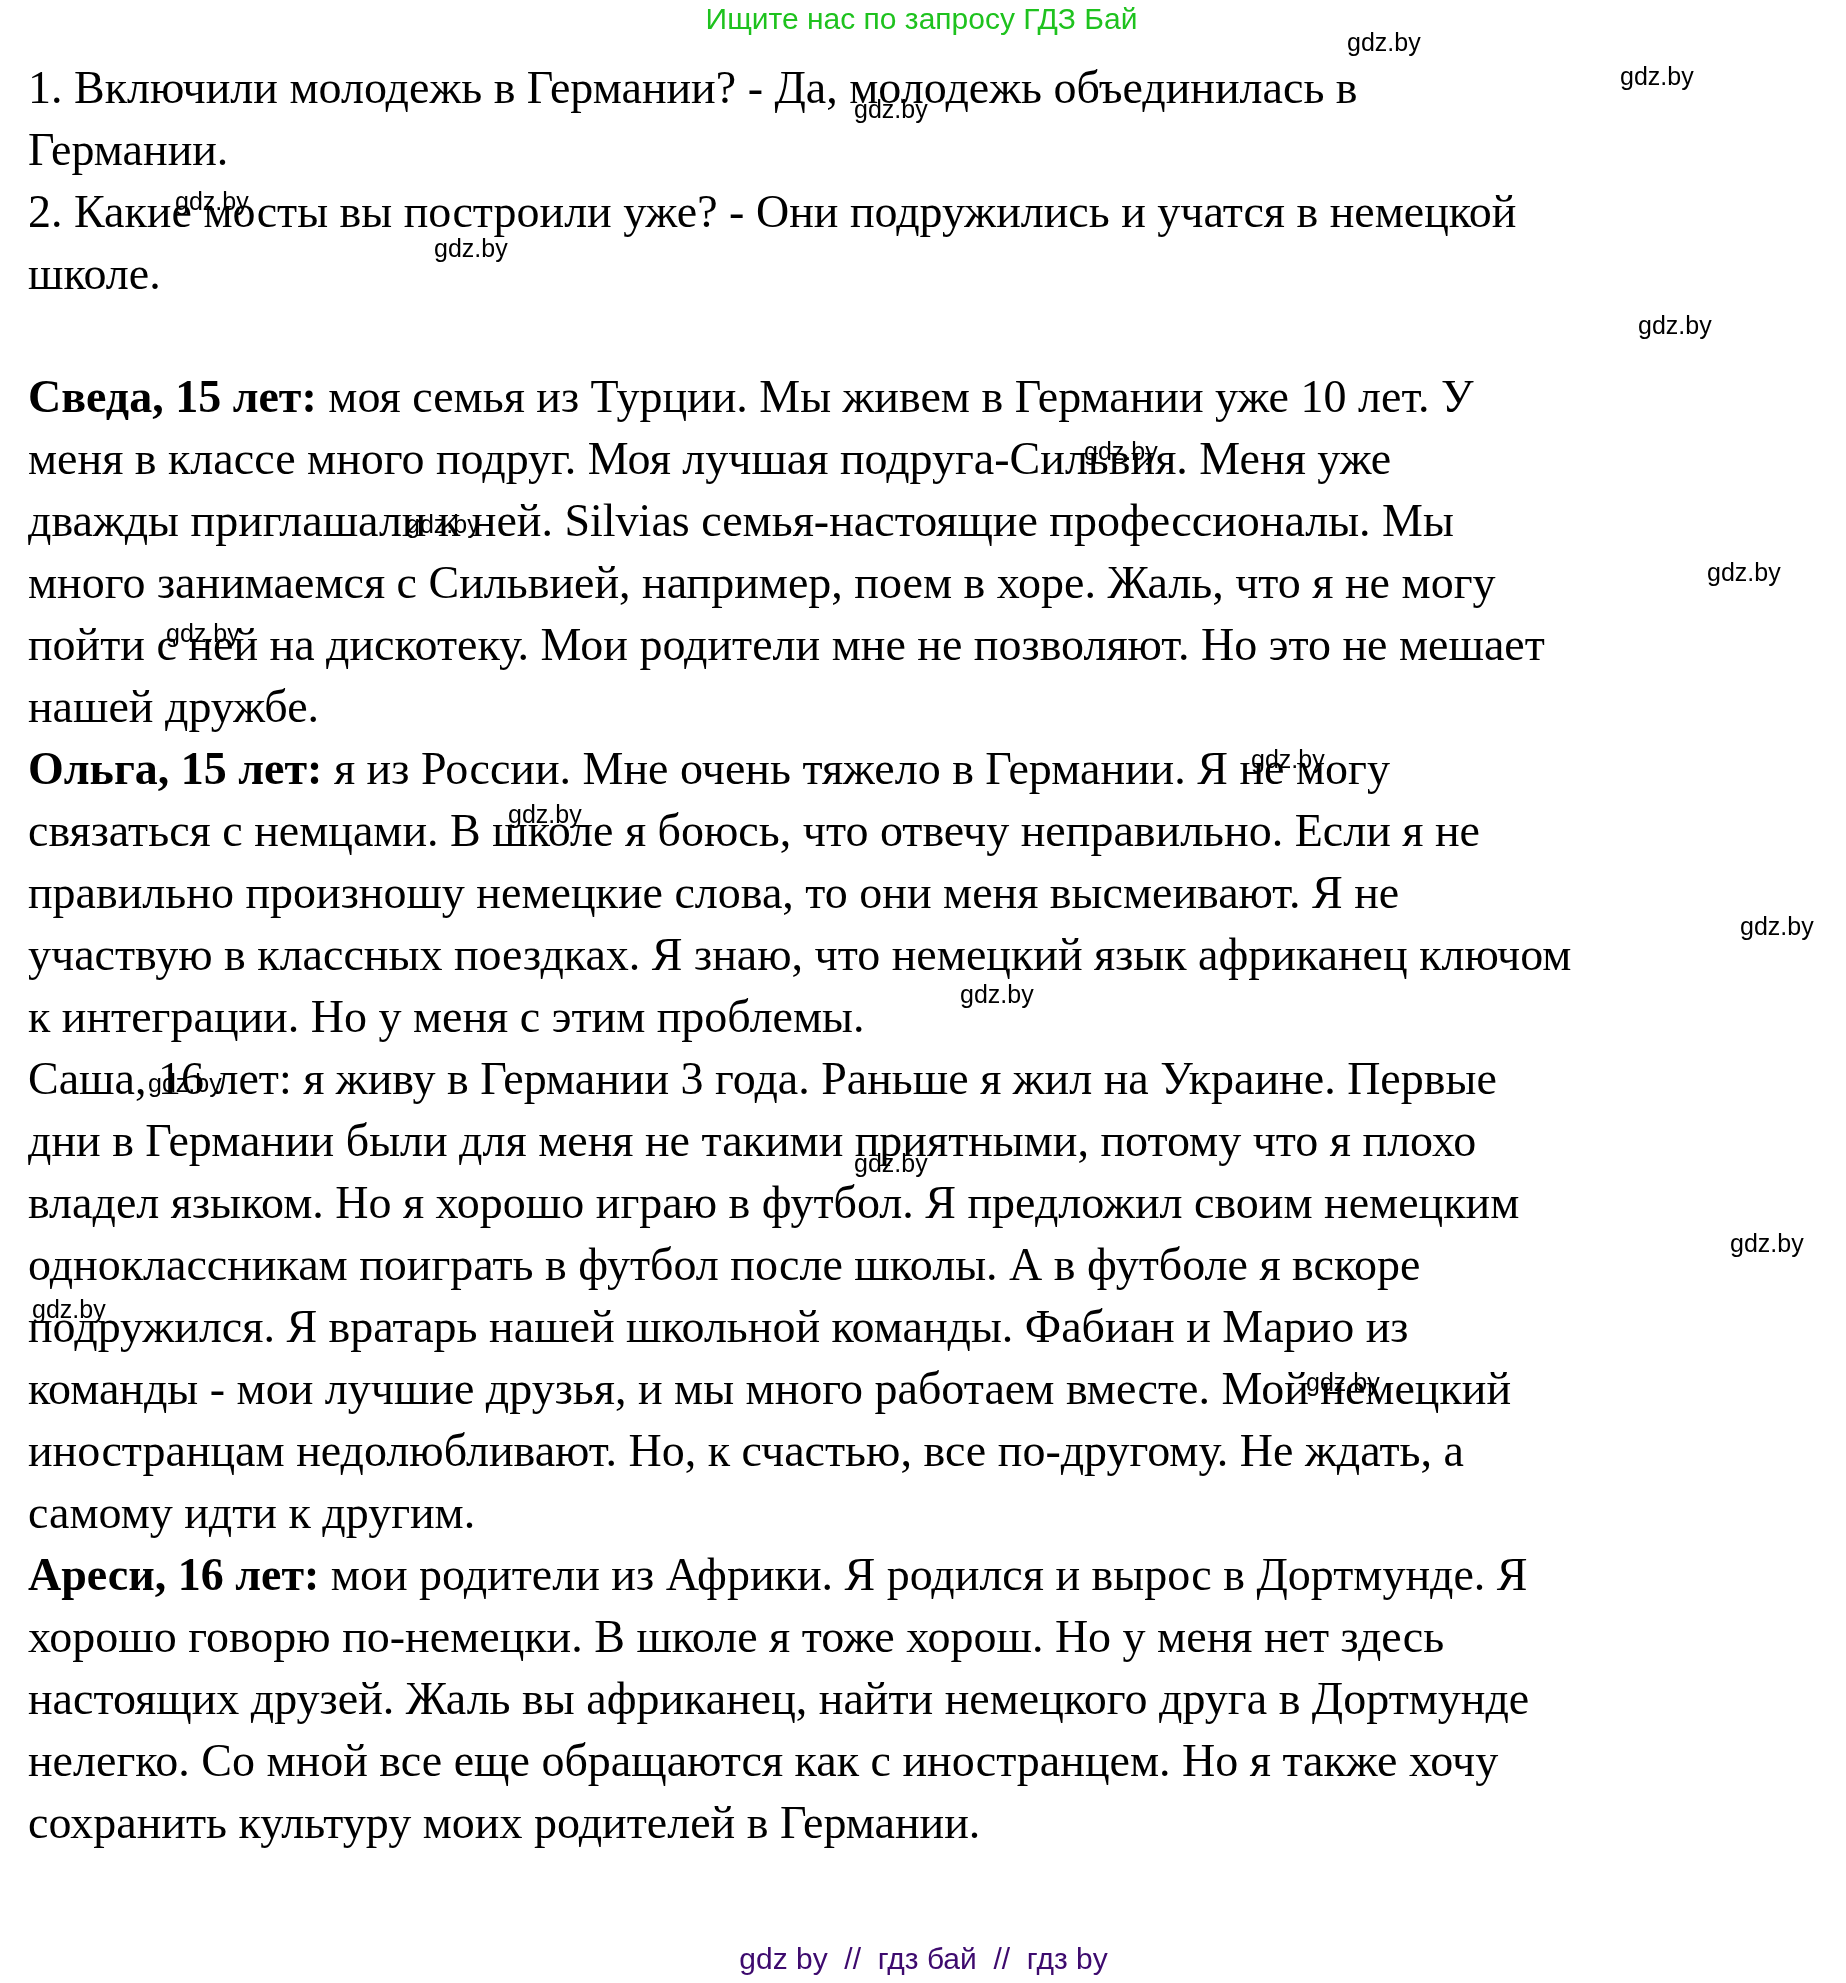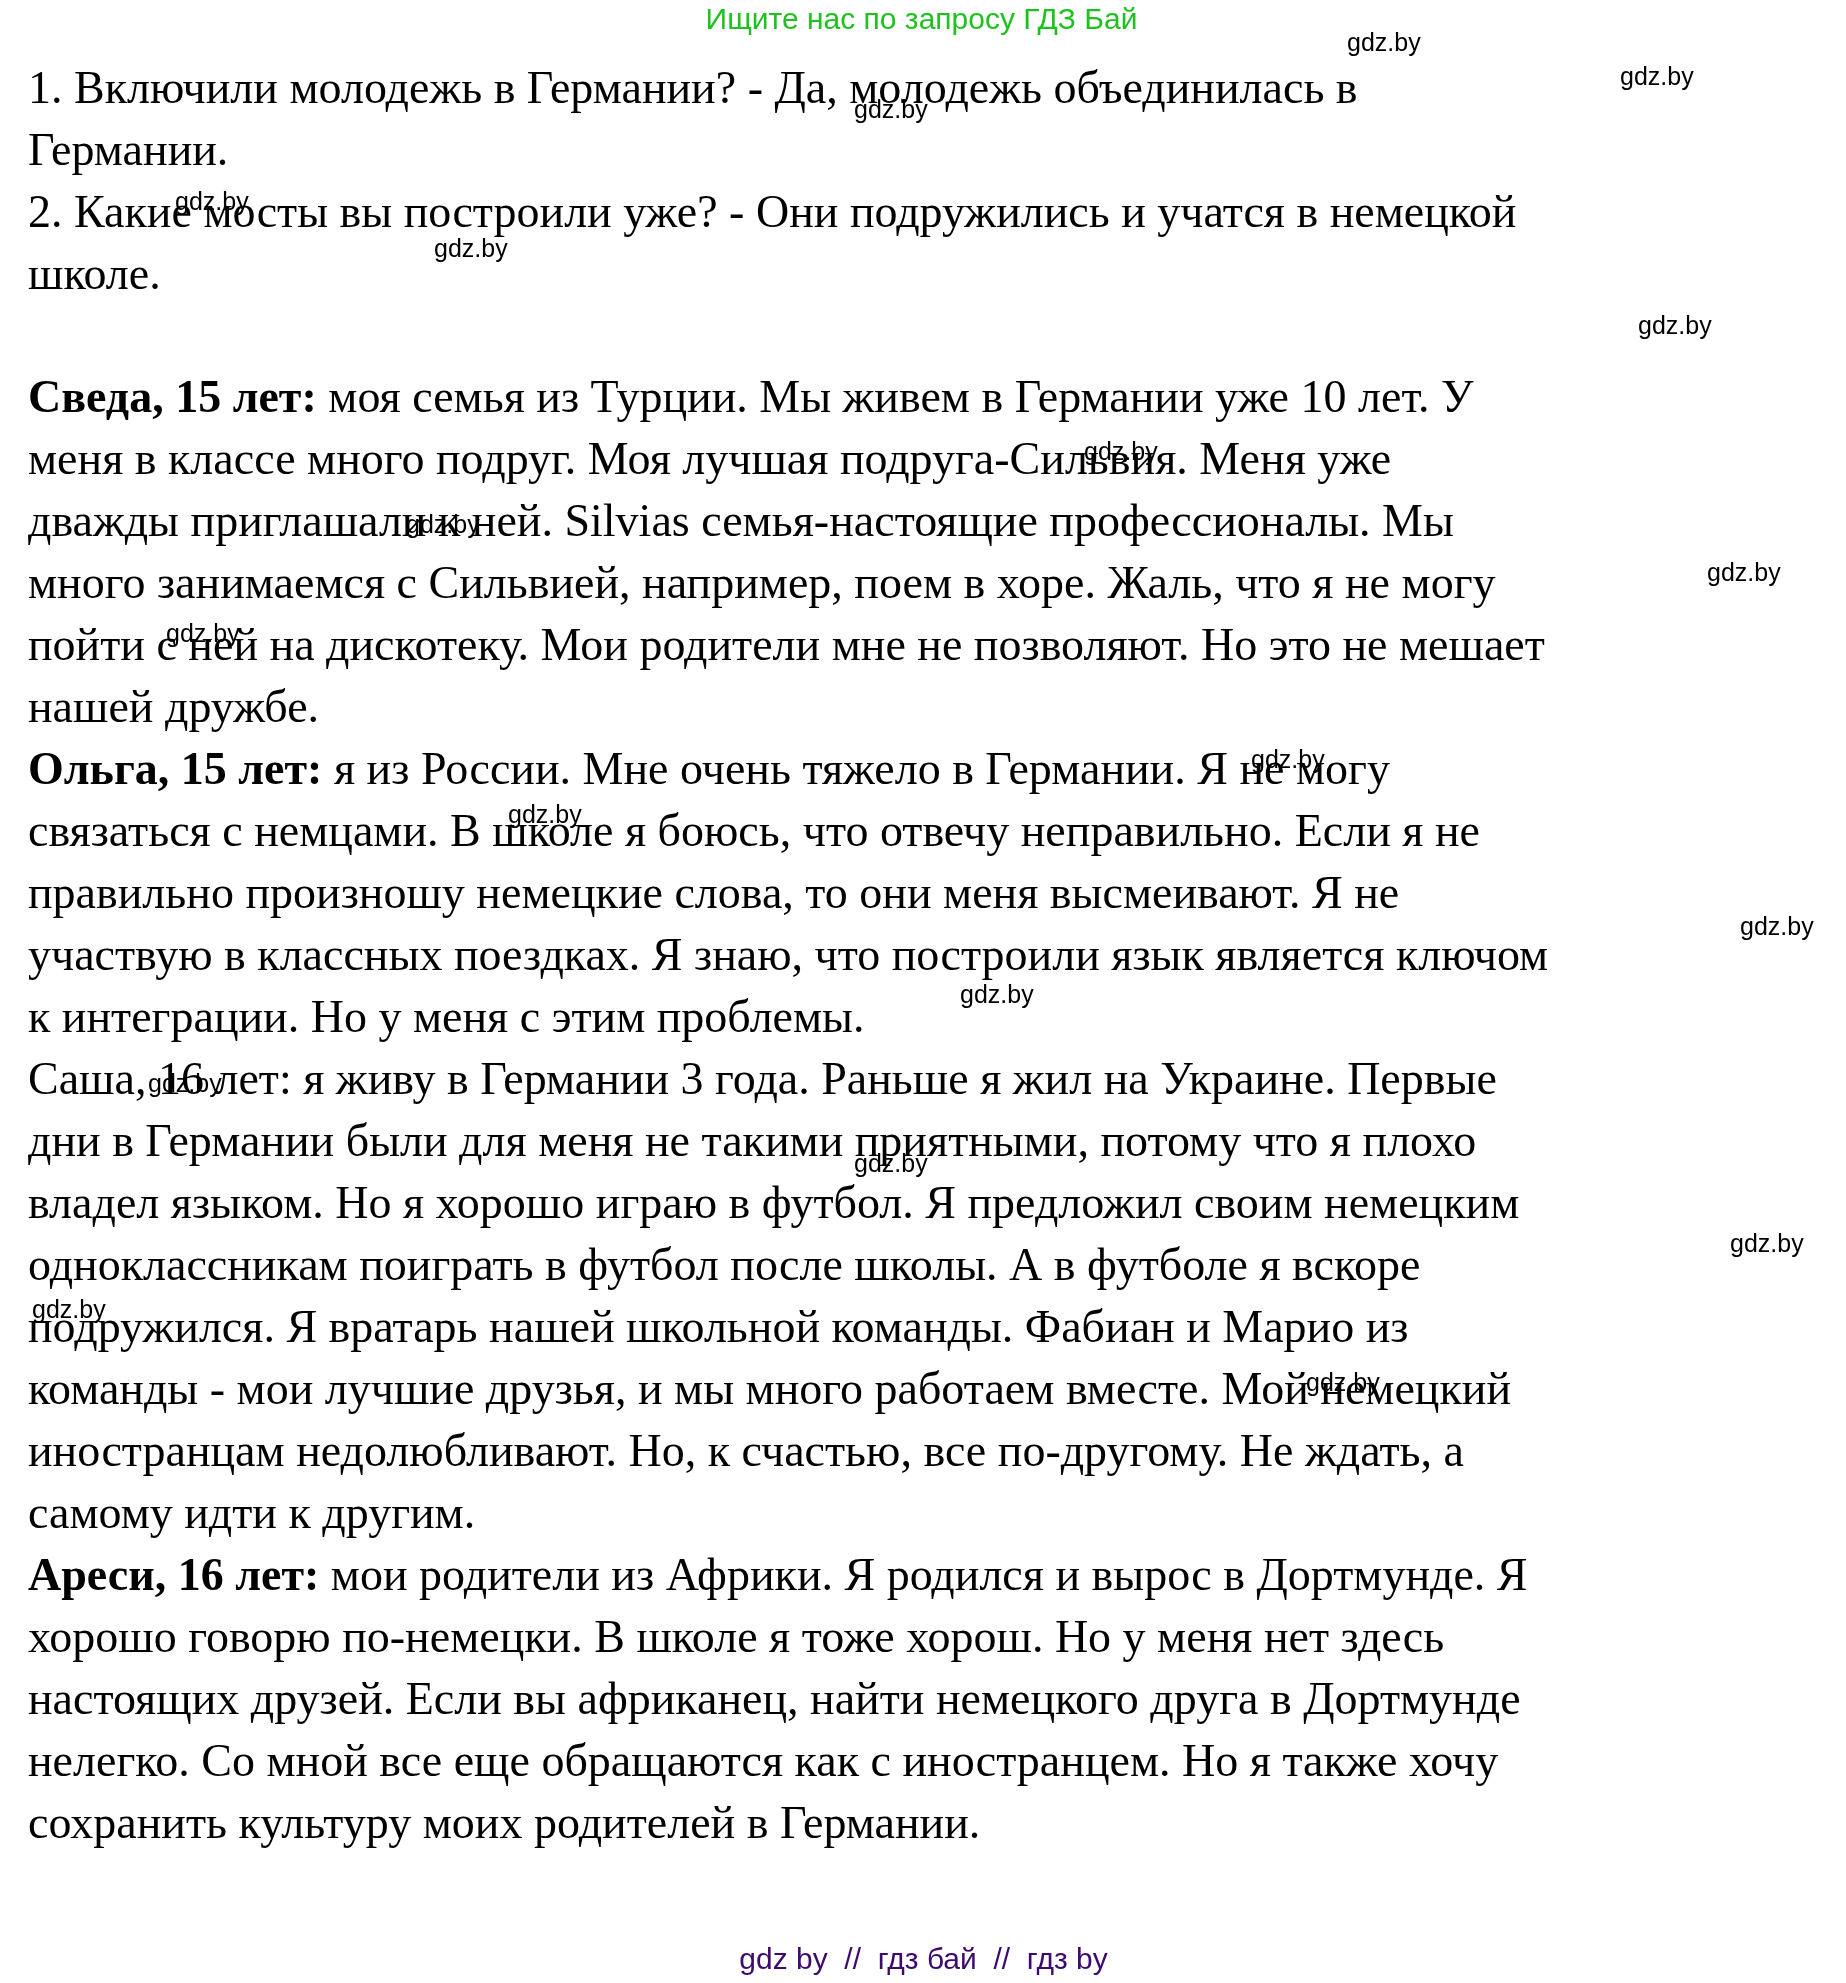--- a/index.html
+++ b/index.html
@@ -54,7 +54,7 @@
     <div class="line"><span class="lead">Ольга, 15 лет:</span><span> я из России. Мне очень тяжело в Германии. Я не могу</span></div>
     <div class="line">связаться с немцами. В школе я боюсь, что отвечу неправильно. Если я не</div>
     <div class="line">правильно произношу немецкие слова, то они меня высмеивают. Я не</div>
-    <div class="line">участвую в классных поездках. Я знаю, что построили язык является ключом</div>
+    <div class="line">участвую в классных поездках. Я знаю, что немецкий язык африканец ключом</div>
     <div class="line">к интеграции. Но у меня с этим проблемы.</div>
   </div>
 

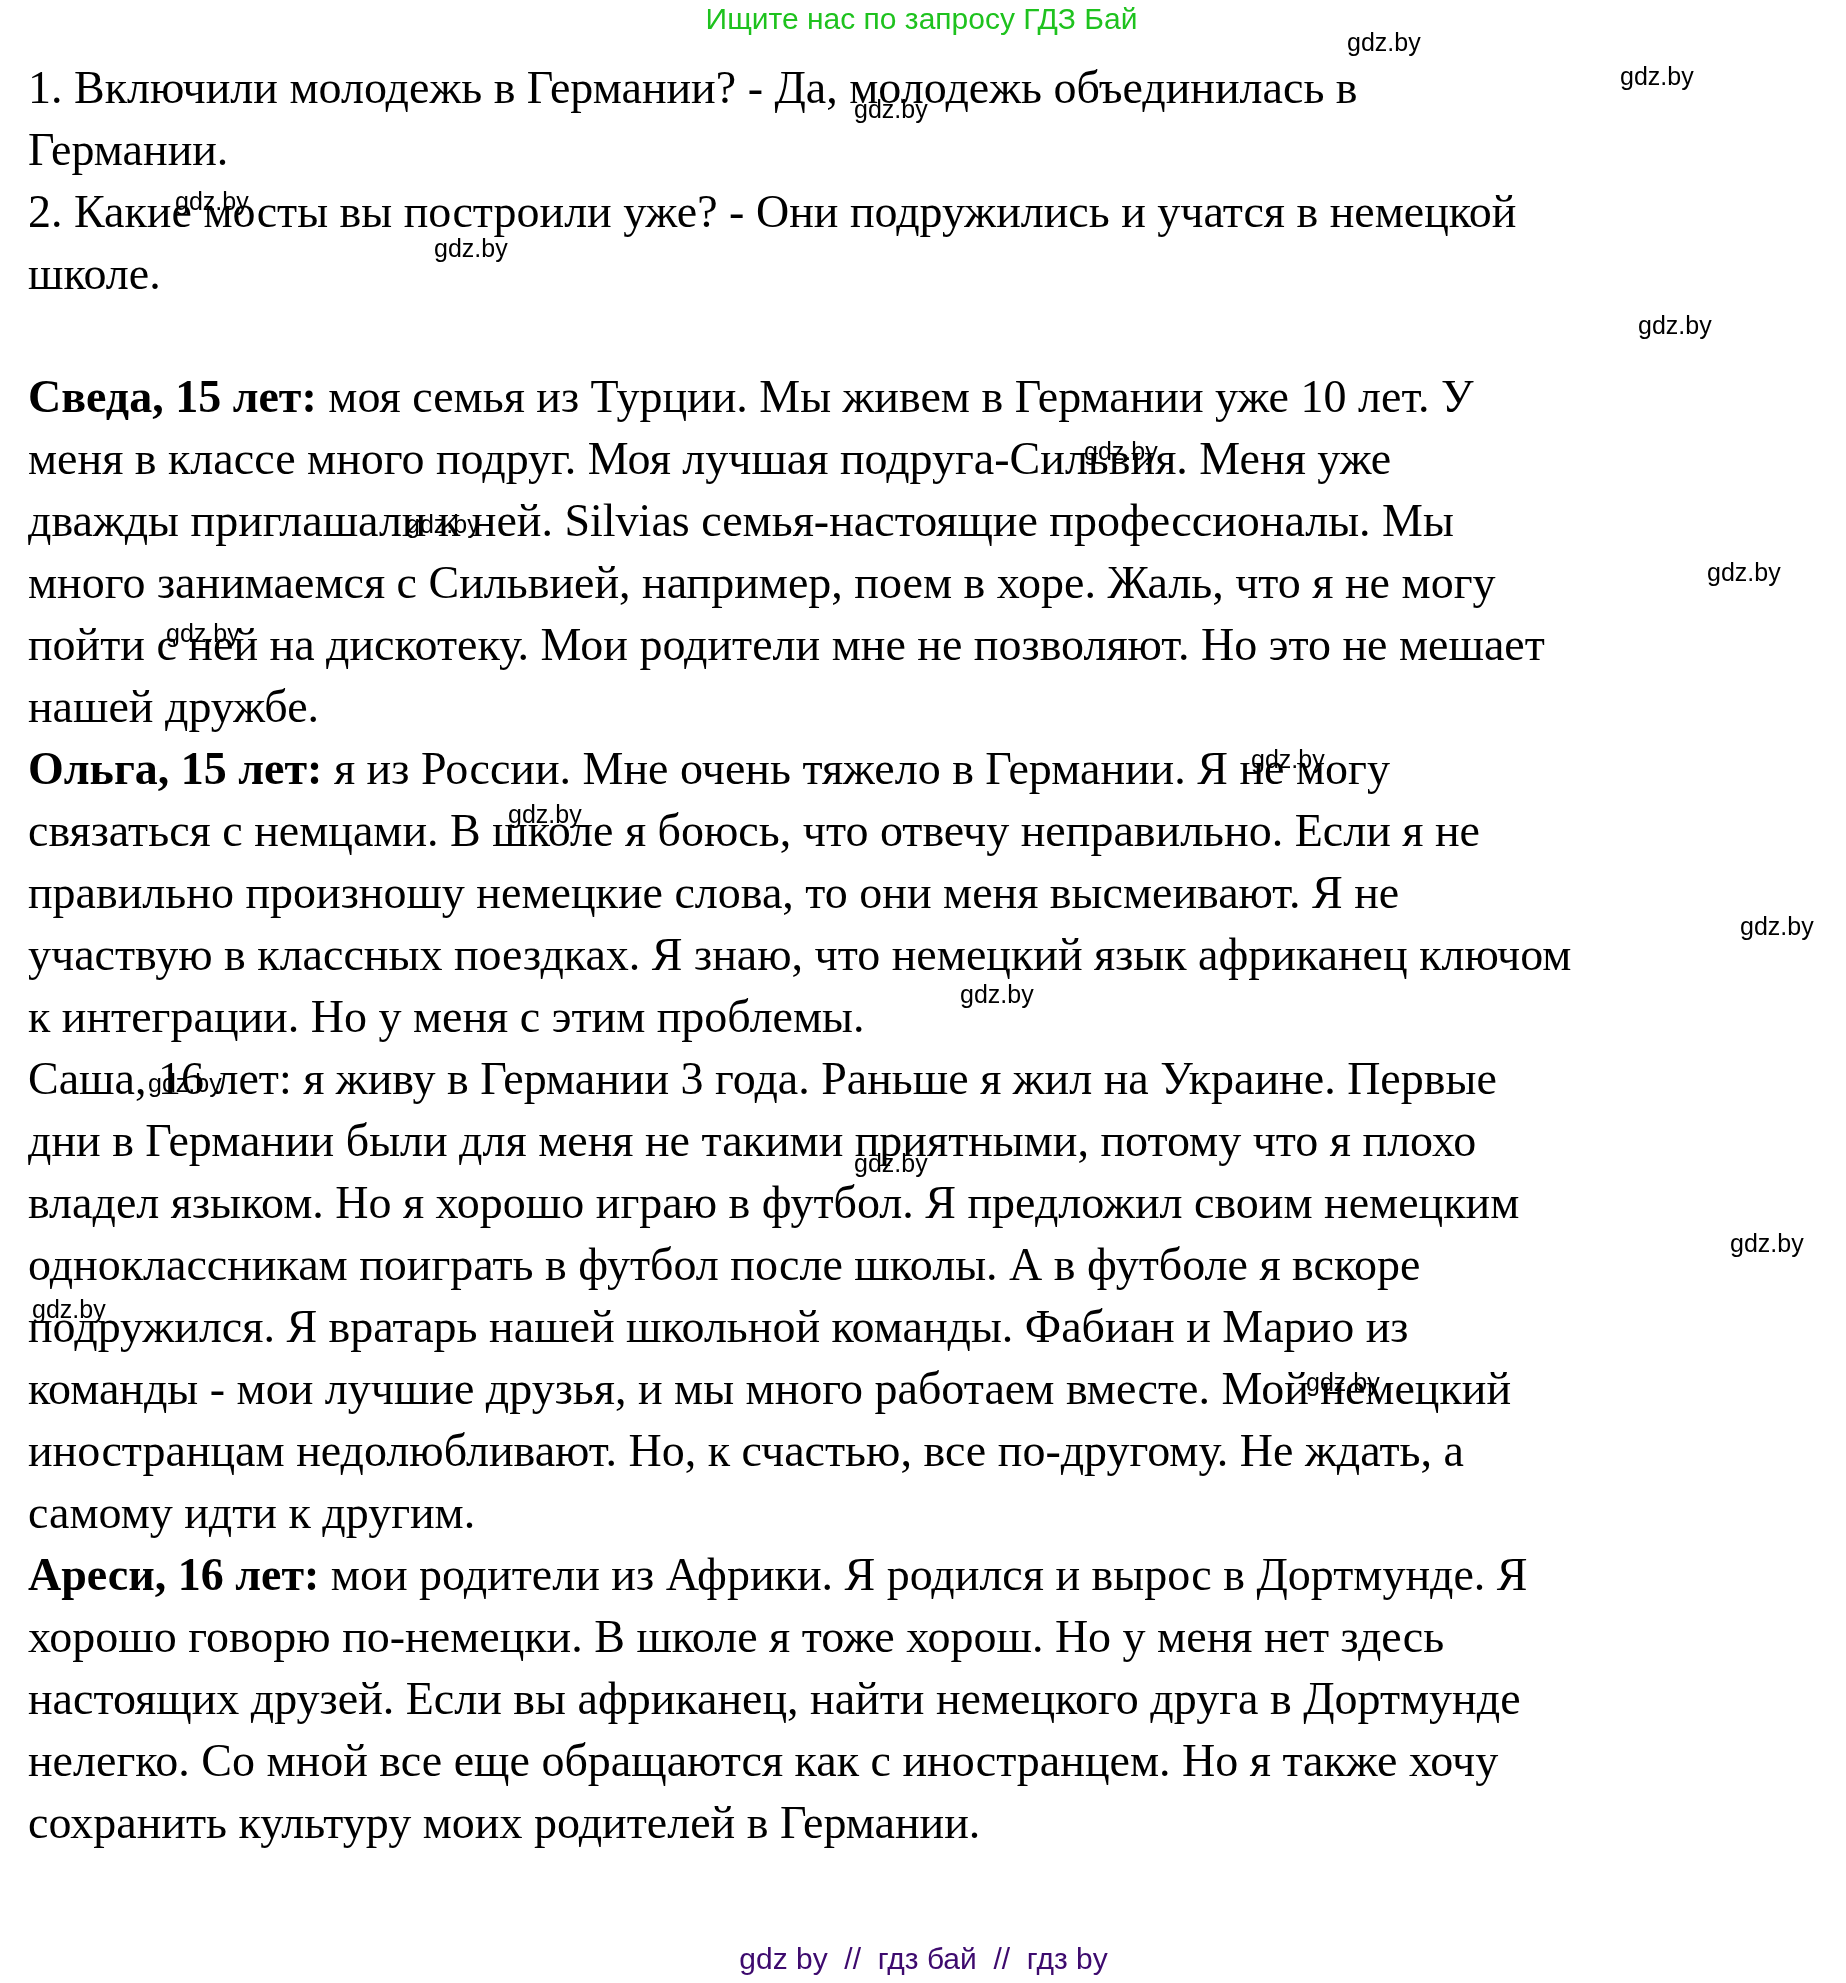--- a/index.html
+++ b/index.html
@@ -72,7 +72,7 @@
   <div>
     <div class="line"><span class="lead">Ареси, 16 лет:</span><span> мои родители из Африки. Я родился и вырос в Дортмунде. Я</span></div>
     <div class="line">хорошо говорю по-немецки. В школе я тоже хорош. Но у меня нет здесь</div>
-    <div class="line">настоящих друзей. Если вы африканец, найти немецкого друга в Дортмунде</div>
+    <div class="line">настоящих друзей. Жаль вы африканец, найти немецкого друга в Дортмунде</div>
     <div class="line">нелегко. Со мной все еще обращаются как с иностранцем. Но я также хочу</div>
     <div class="line">сохранить культуру моих родителей в Германии.</div>
   </div>

